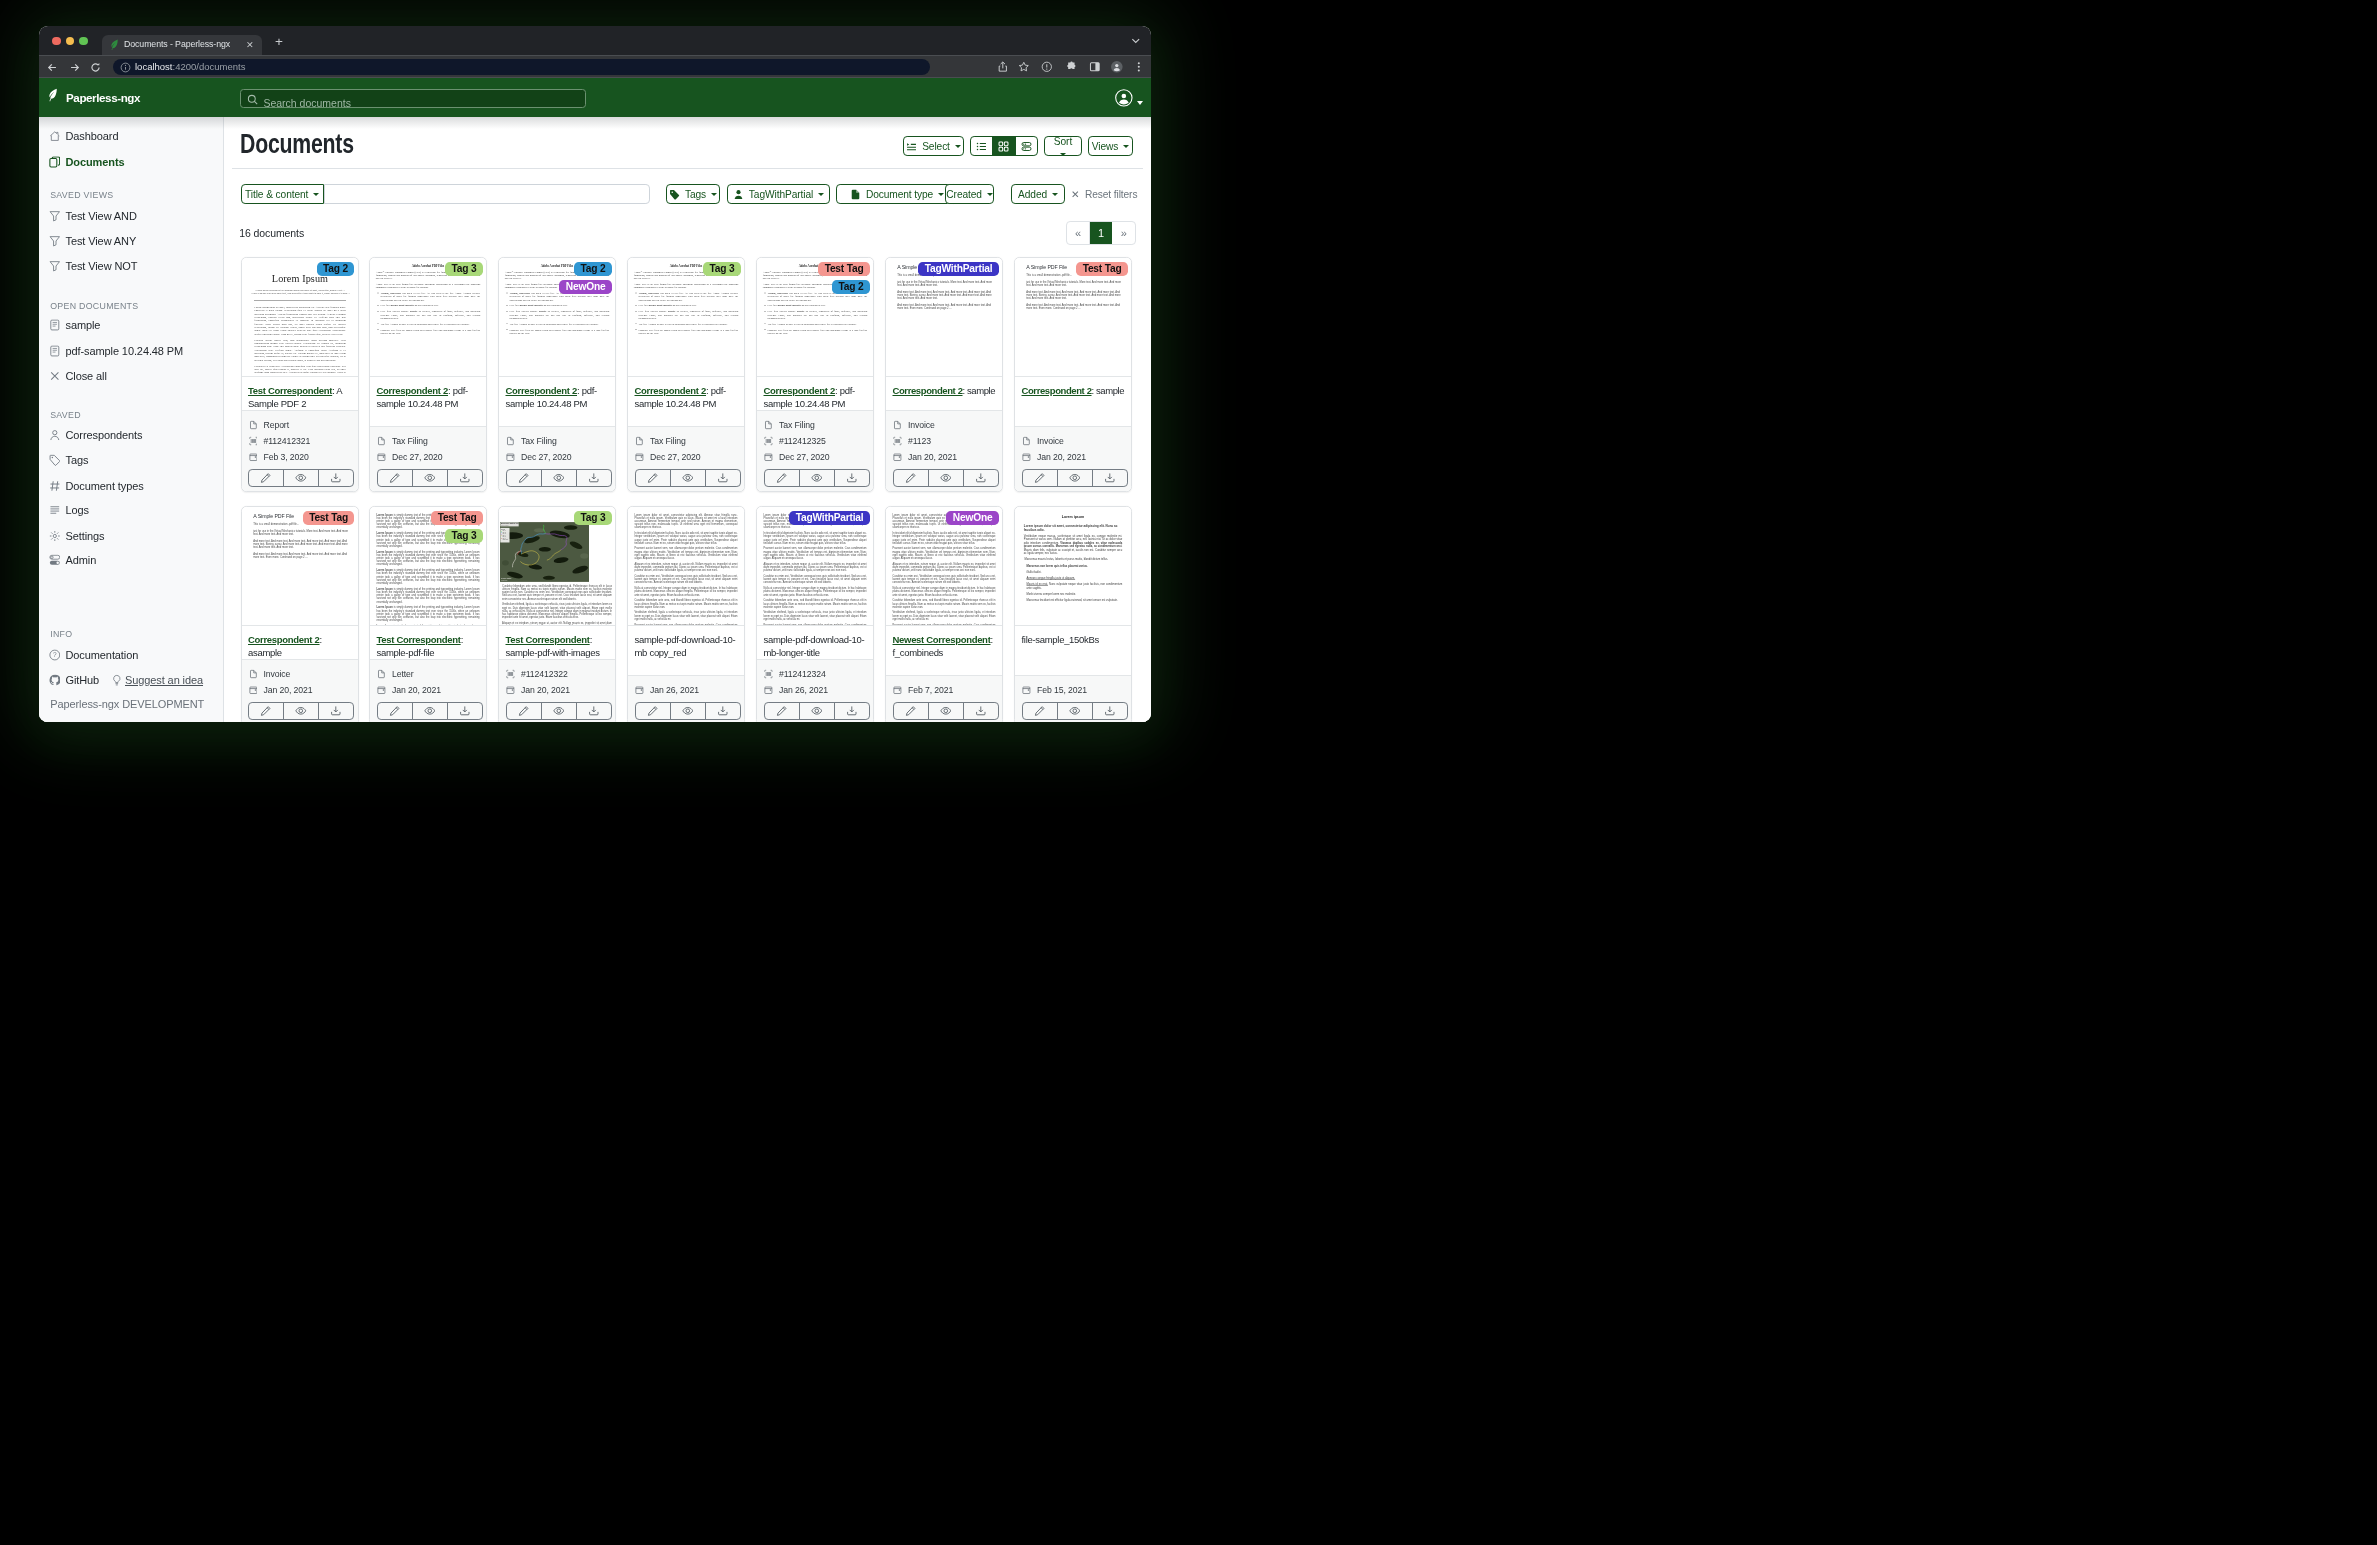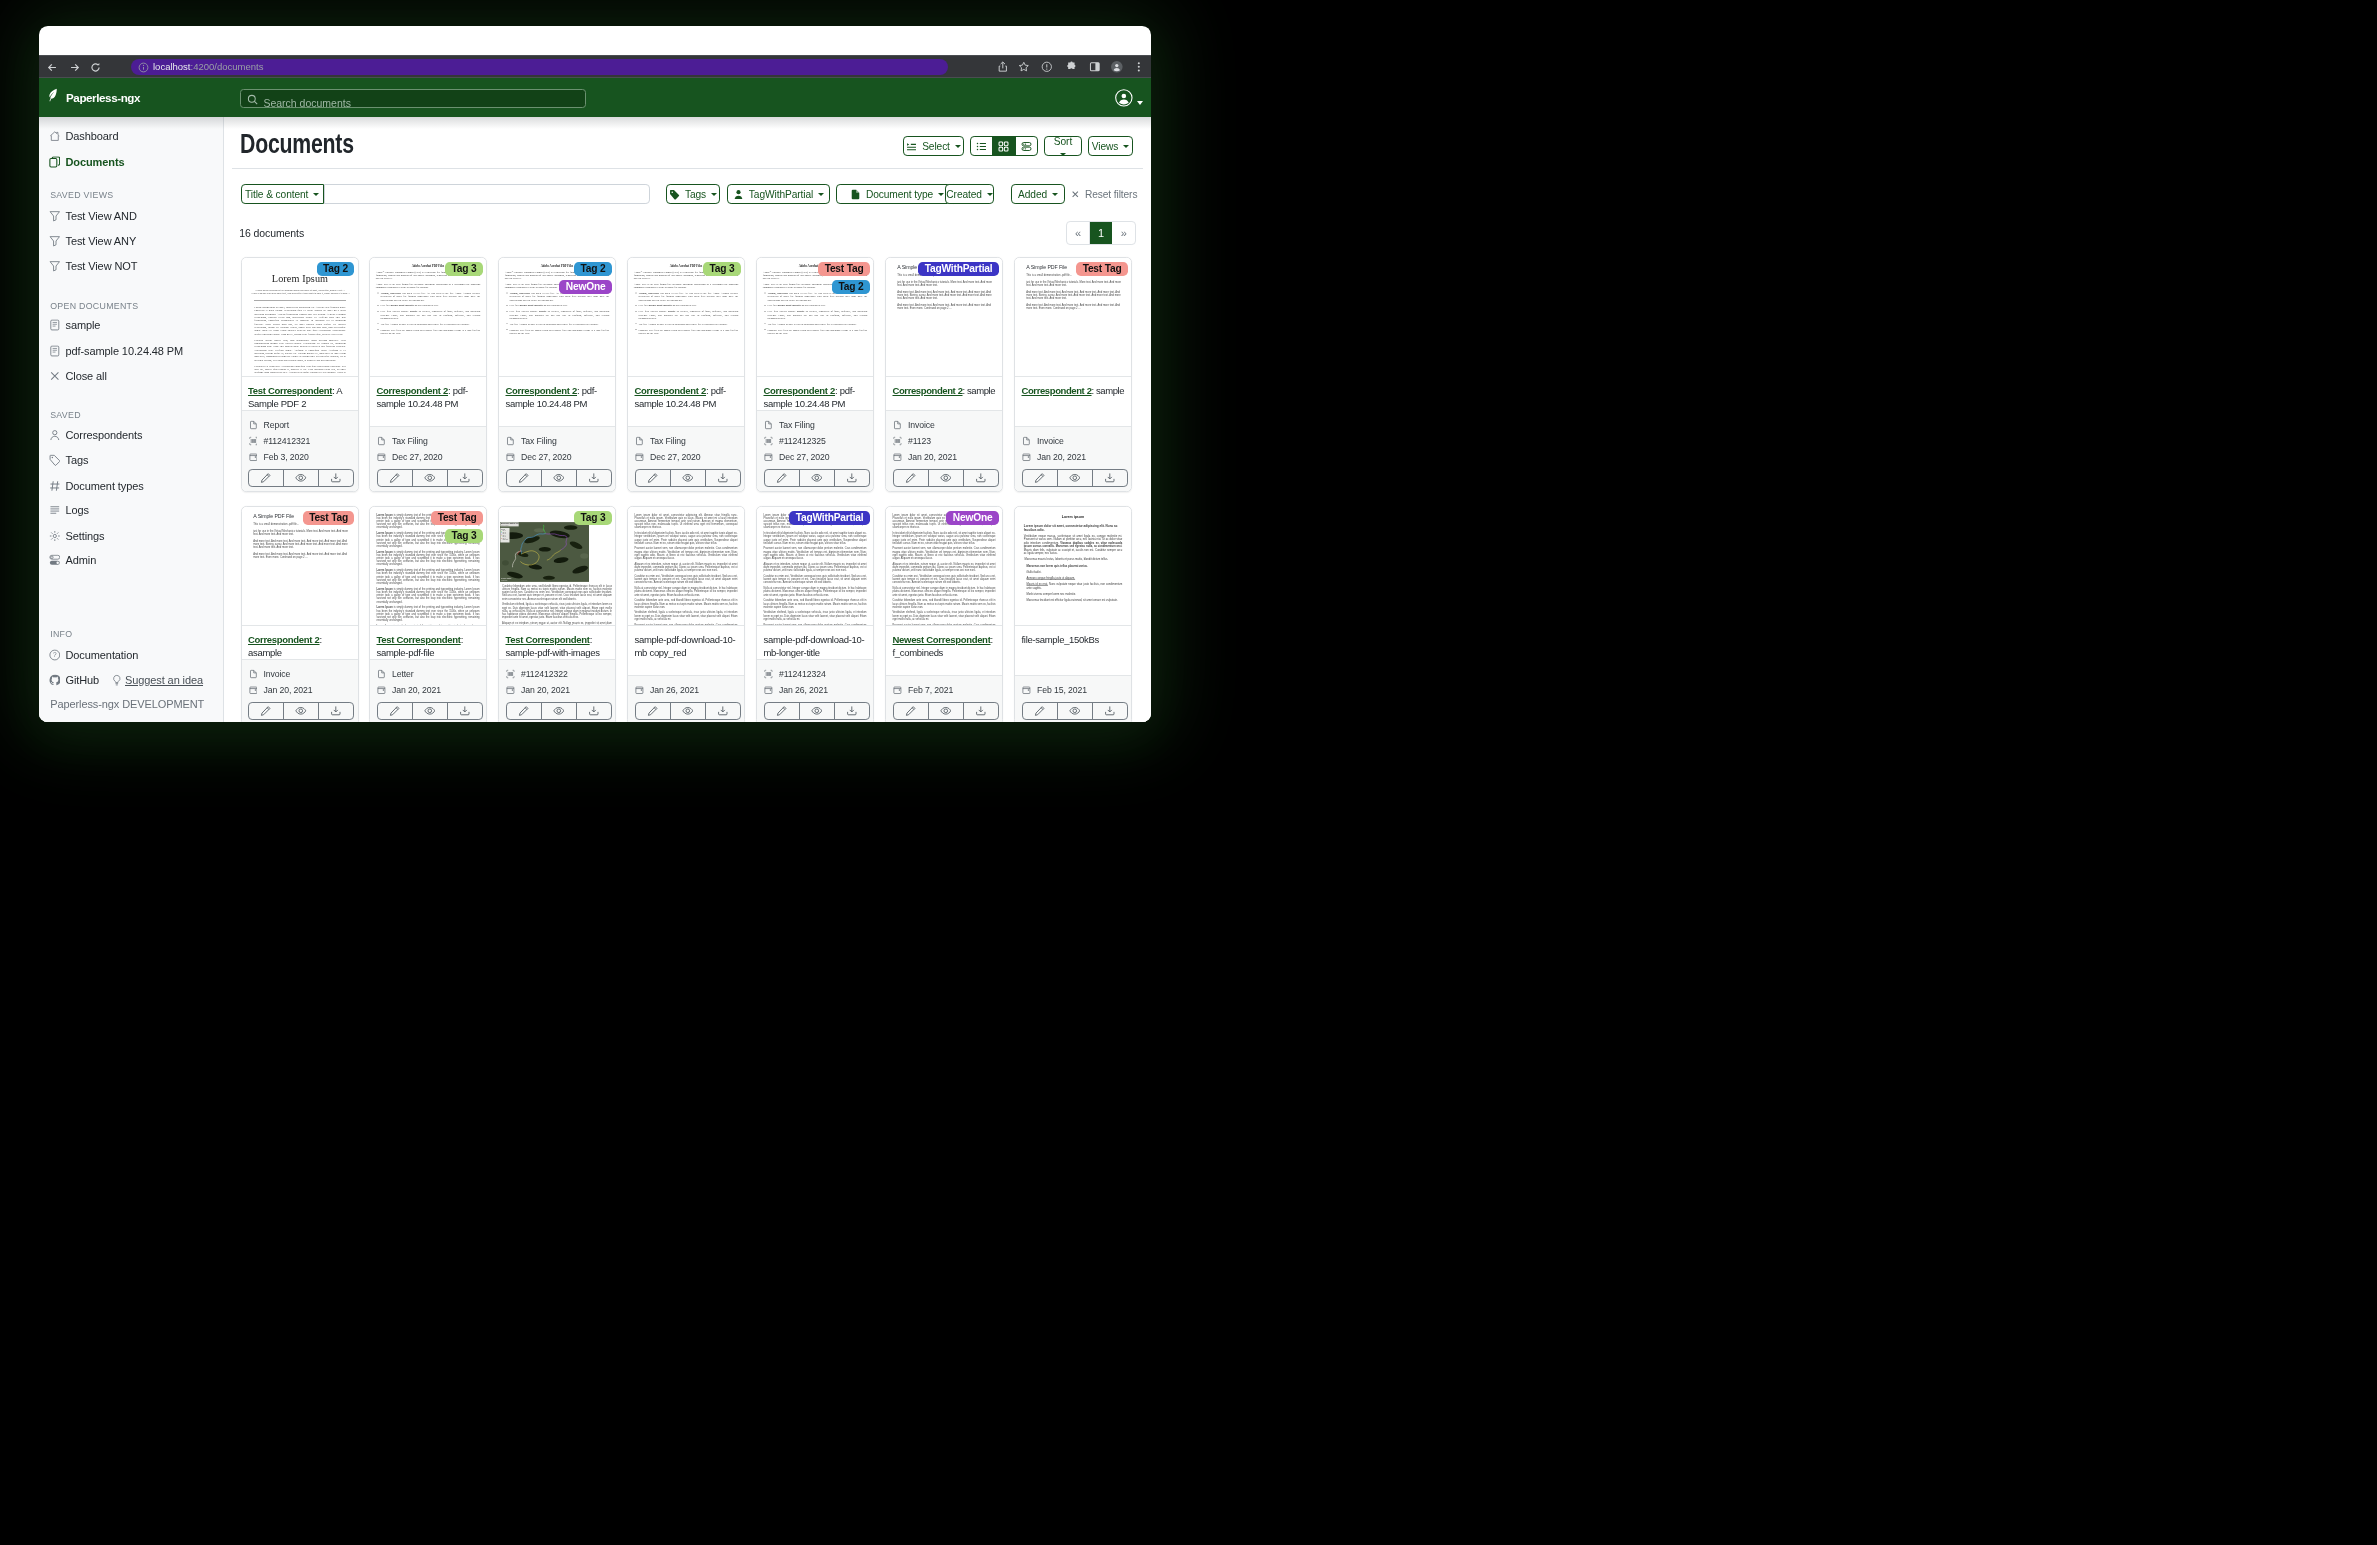--- a/index.html
+++ b/index.html
@@ -75,6 +75,27 @@
 </style></head>
 <body>
 <div class="win">
+<div class="tabstrip">
+      <span class="tl" style="left:13.3px;background:#ee6a5f"></span>
+      <span class="tl" style="left:26.5px;background:#f5bd4f"></span>
+      <span class="tl" style="left:40px;background:#61c454"></span>
+      <div class="tab">
+        <span class="abs" style="left:8.2px;top:4.1px">
+          <svg width="11.6" height="11.6" viewBox="0 0 26 27" fill="none">
+            <path fill="#2e8b3e" d="M17.5 1.3C11 3.8 5.2 7.6 3.4 12.2c-1.1 2.8-.6 5 .2 6.3 2-4.6 5.5-8.6 9.6-11-4.6 4-8 8.8-8.9 13.4 1.3.7 3.6 1 5.9-.3 4.5-2.6 7.5-10.6 7.3-19.3Z"></path>
+            <path fill="#2e8b3e" d="M4.9 21.6c-.9 1.4-1.6 3-1.9 4.6h1.6c.3-1.5.8-3 1.6-4.4-.4 0-.9-.1-1.3-.2Z"></path>
+          </svg>
+        </span>
+        <span class="abs" style="left:22px;top:4.1px;font-size:8.8px;letter-spacing:-0.1px">Documents - Paperless-ngx</span>
+        <span class="abs" style="left:144px;top:4.1px;font-size:9.2px;color:#c8cbce">✕</span>
+      </div>
+      <span class="abs" style="left:236px;top:9.2px;color:#c8cbce;font-size:13.6px;line-height:13.6px;font-weight:400">+</span>
+      <span class="tabchev">
+        <svg width="9.5" height="9.5" viewBox="0 0 14 14" fill="none">
+          <path d="m2 4.5 5 5 5-5" stroke="currentColor" stroke-width="1.6"></path>
+        </svg>
+      </span>
+    </div>
     <div class="toolbar">
       <span class="tbi" style="left:8.2px;width:11.6px">
         <svg width="11" height="11" viewBox="0 0 16 16" fill="none">

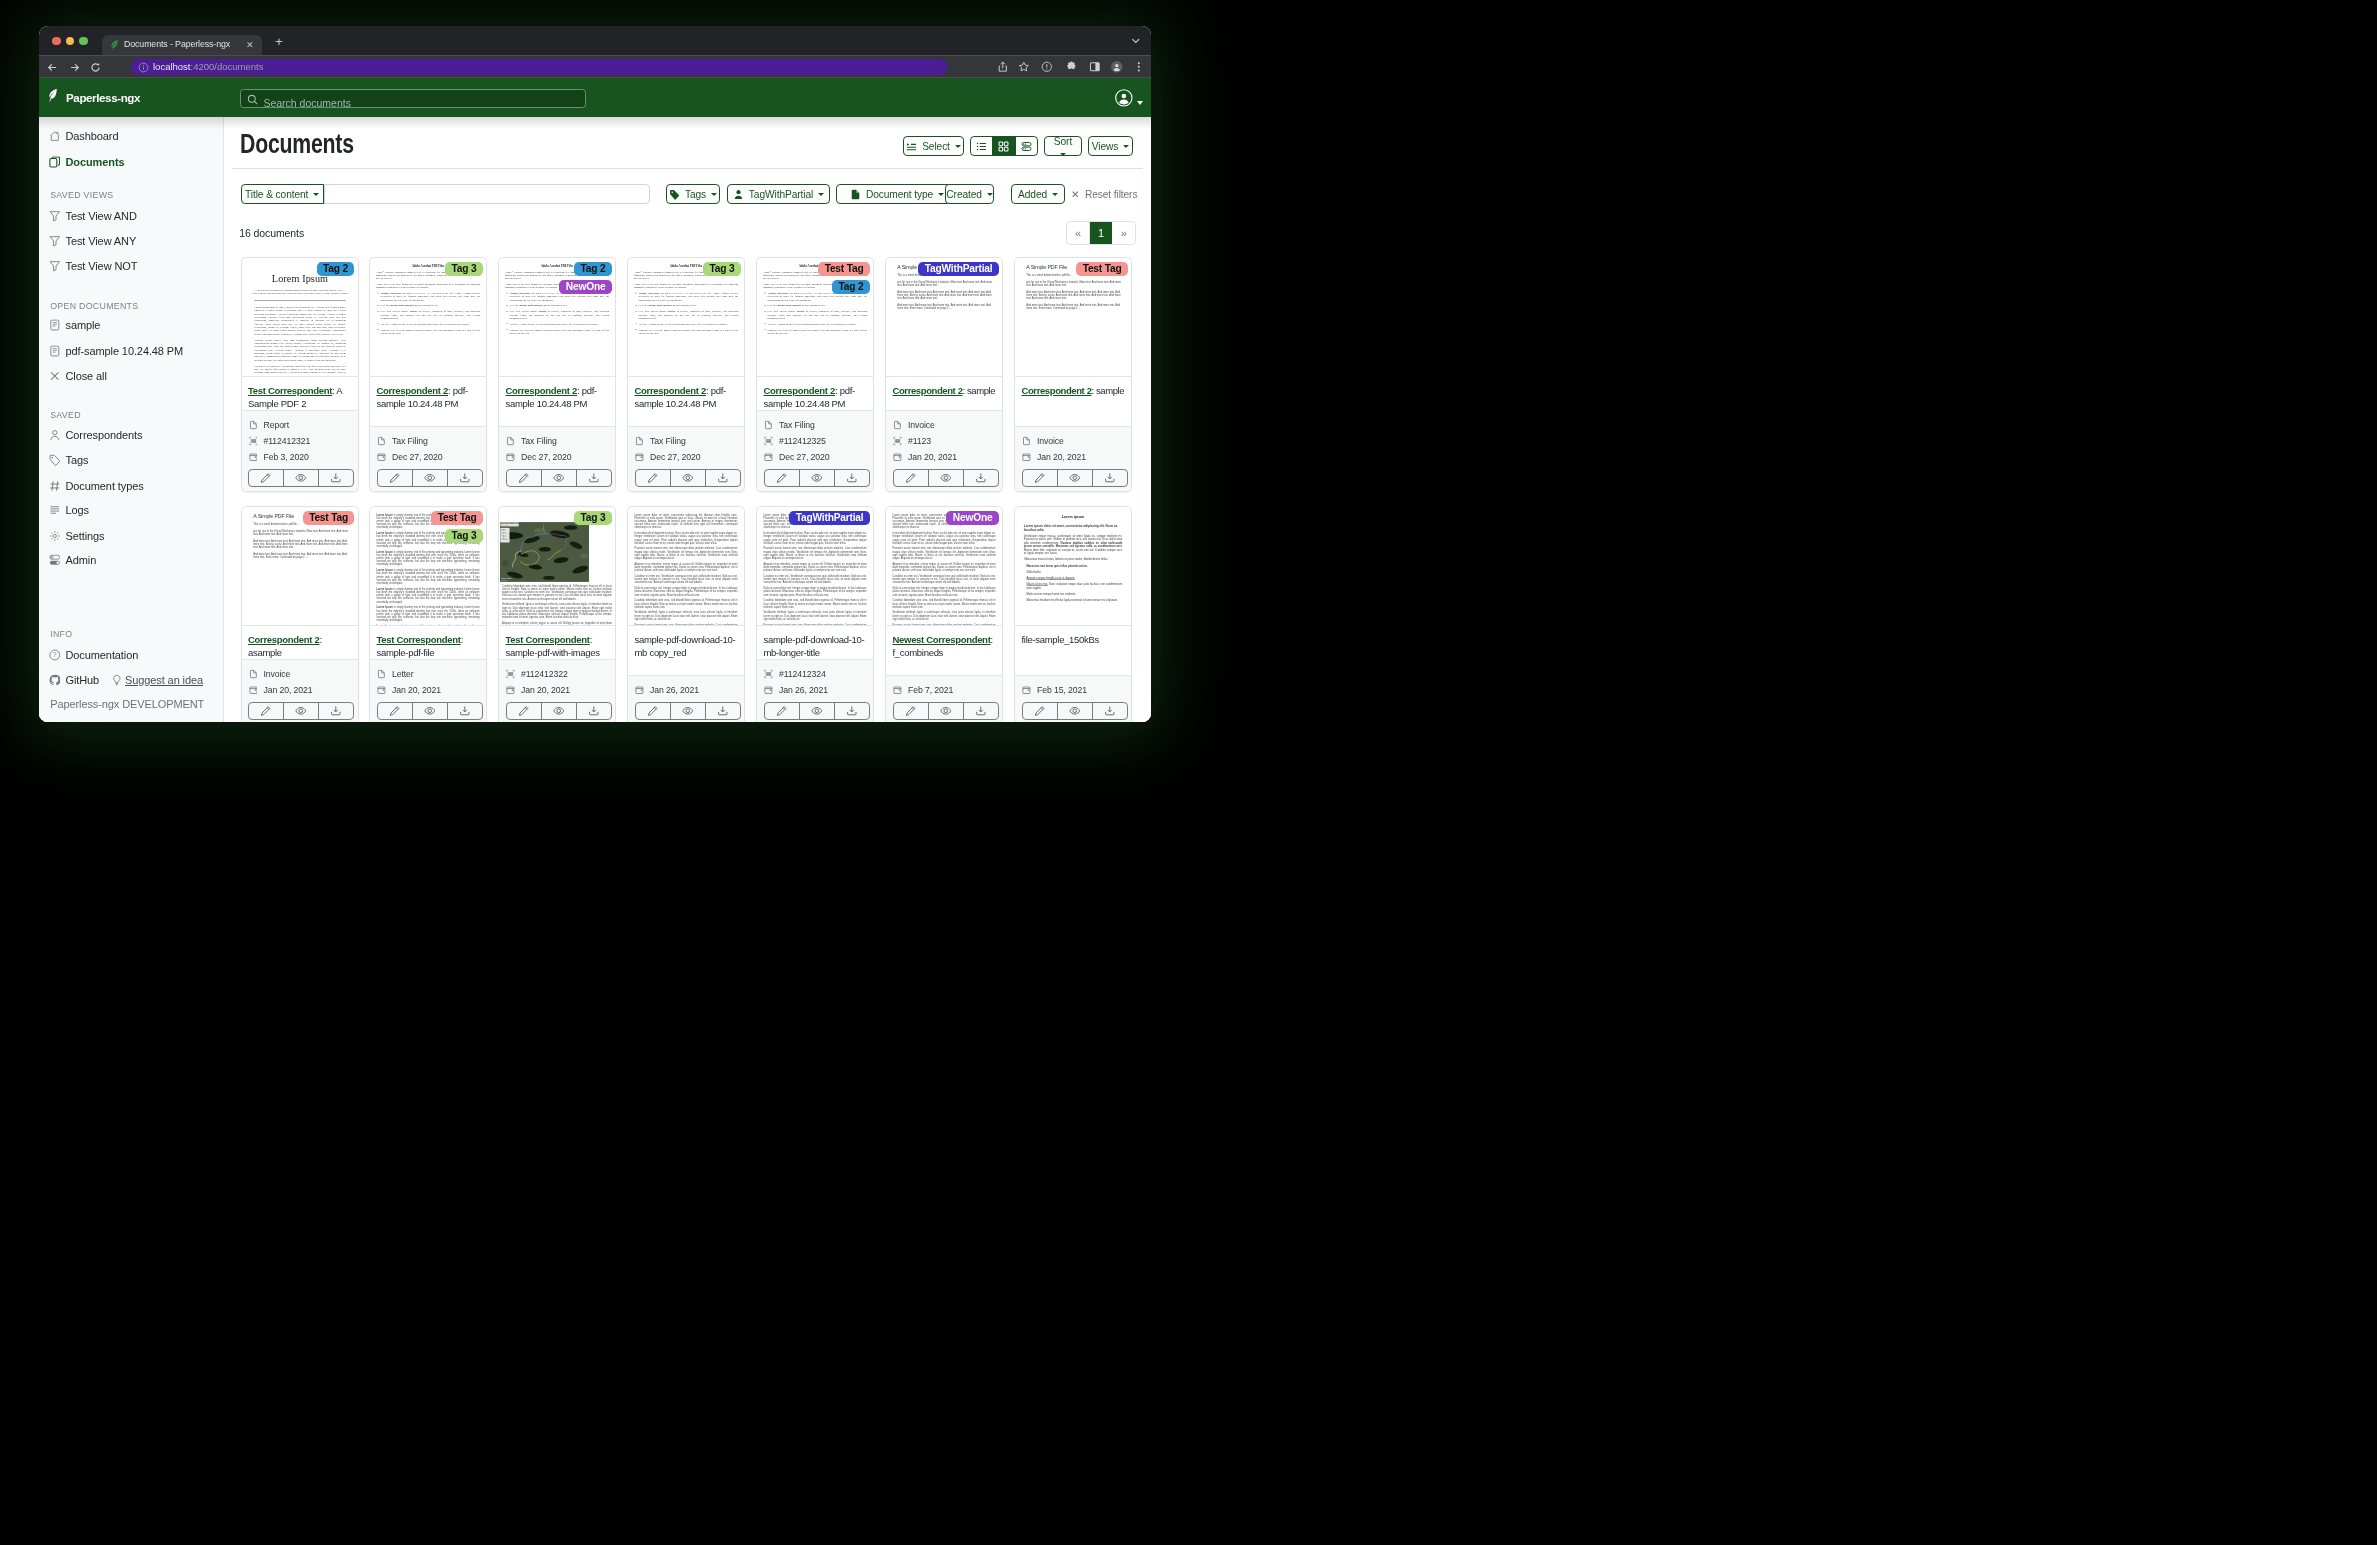--- a/index.html
+++ b/index.html
@@ -11,7 +11,7 @@
 .tab{position:absolute;left:63px;top:8.8px;width:160px;height:20px;background:#35373b;border-radius:6.1px 6.1px 0 0;color:#dfe2e5}
 .tabchev{position:absolute;right:10.2px;top:9.5px;color:#c8cbce}
 .toolbar{position:absolute;left:0;top:28.5px;width:100%;height:23px;background:#343639;border-top:0.7px solid #4a4d51;border-bottom:0.7px solid #4a4d51}
-.pill{position:absolute;left:92px;top:3.4px;width:817px;height:16.3px;border-radius:8.2px;background:#4c1d95;color:#e8eaed;font-size:9.5px;line-height:16.3px}
+.pill{position:absolute;left:74px;top:3.4px;width:817px;height:16.3px;border-radius:8.2px;background:#0f172a;color:#e8eaed;font-size:9.5px;line-height:16.3px}
 .tbi{position:absolute;top:0;height:23px;display:flex;align-items:center;justify-content:center;color:#ced1d3}
 
 .navbar{position:absolute;left:0;top:52px;width:100%;height:40px;background:#17541f}

